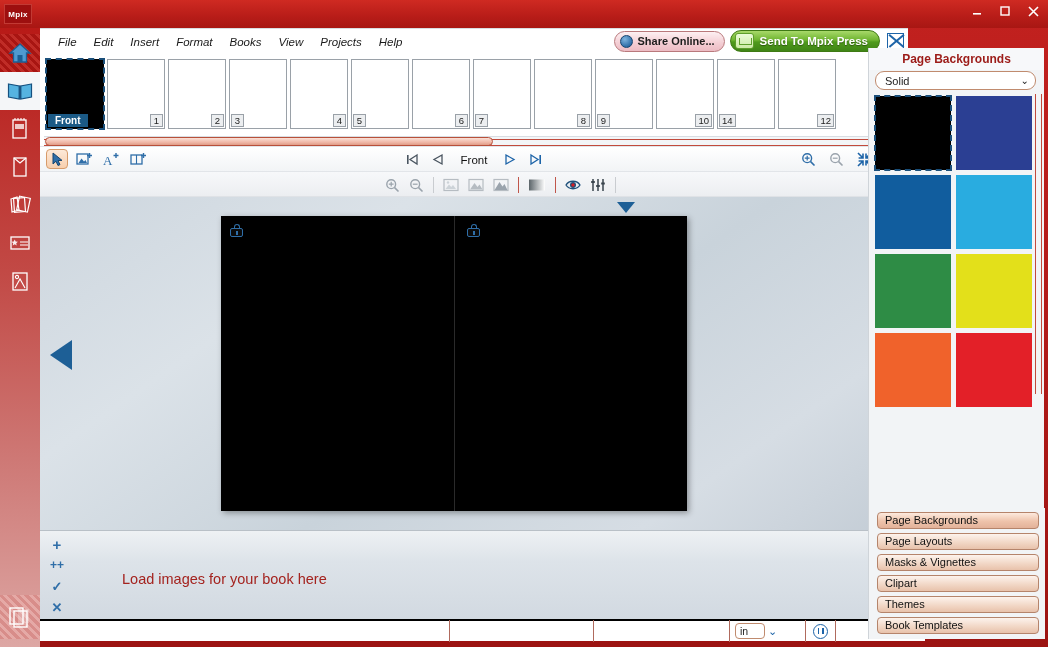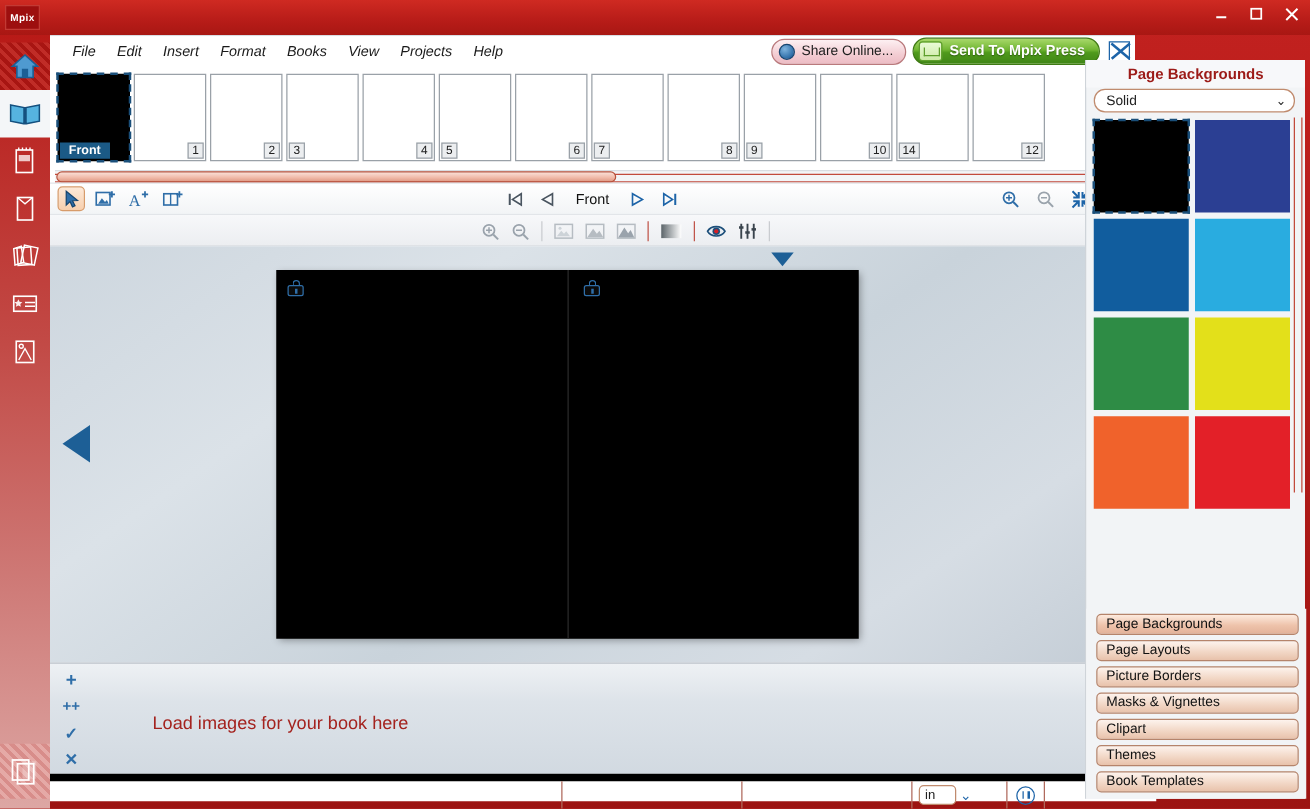--- a/index.html
+++ b/index.html
@@ -91,7 +91,7 @@
     height: 21px; padding: 0 9px 0 5px;
     border: 1px solid #b9797c; border-radius: 11px;
     background: linear-gradient(180deg,#fdf0f2 0%,#f3cdd3 60%,#ecbcc4 100%);
-    font-size: 11px; color: #1c1c1c; white-space: nowrap;
+    font-size: 11px; color: #1c1c1c; white-space: nowrap; font-weight: bold;
   }
   .globe-ic {
     width: 13px; height: 13px; border-radius: 50%;

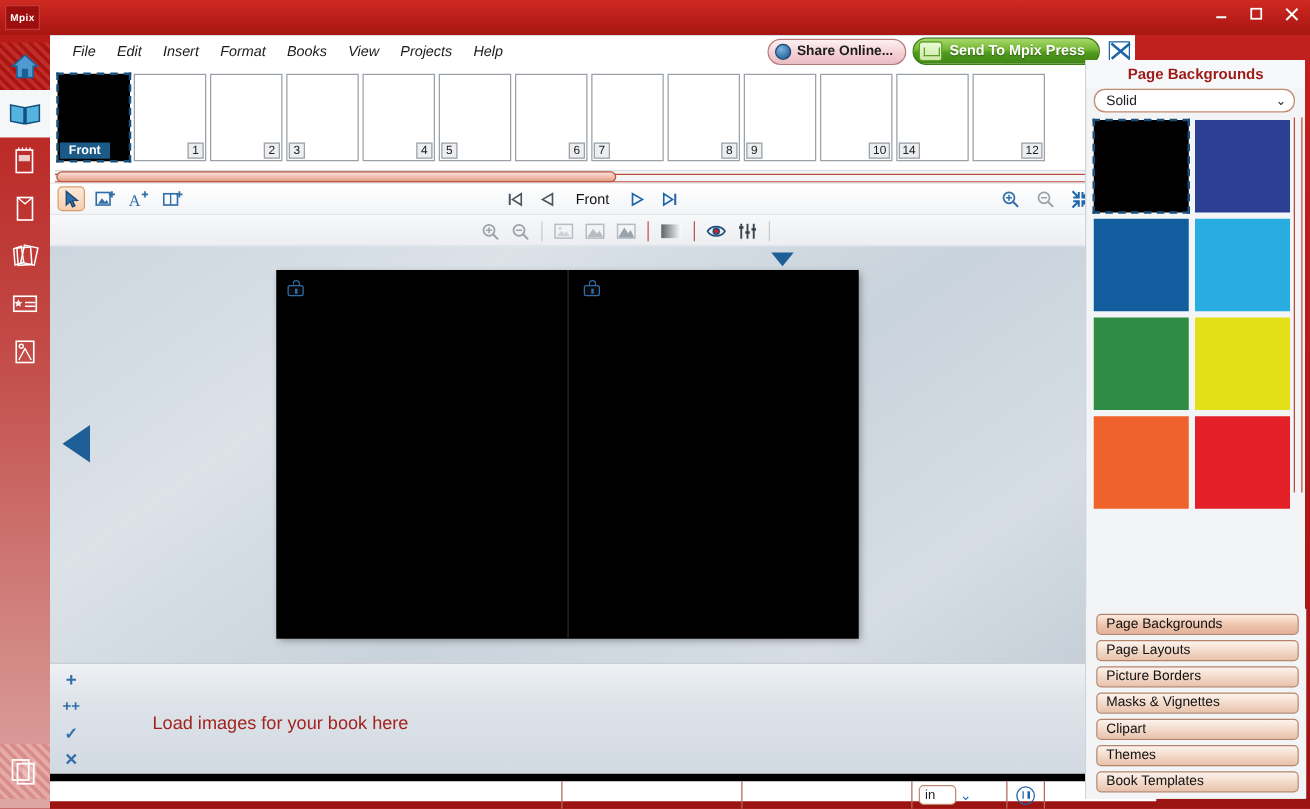--- a/index.html
+++ b/index.html
@@ -742,7 +742,6 @@
     <div class="rtabs">
       <div class="rtab active">Page Backgrounds</div>
       <div class="rtab">Page Layouts</div>
-      <div class="rtab">Picture Borders</div>
       <div class="rtab">Masks &amp; Vignettes</div>
       <div class="rtab">Clipart</div>
       <div class="rtab">Themes</div>

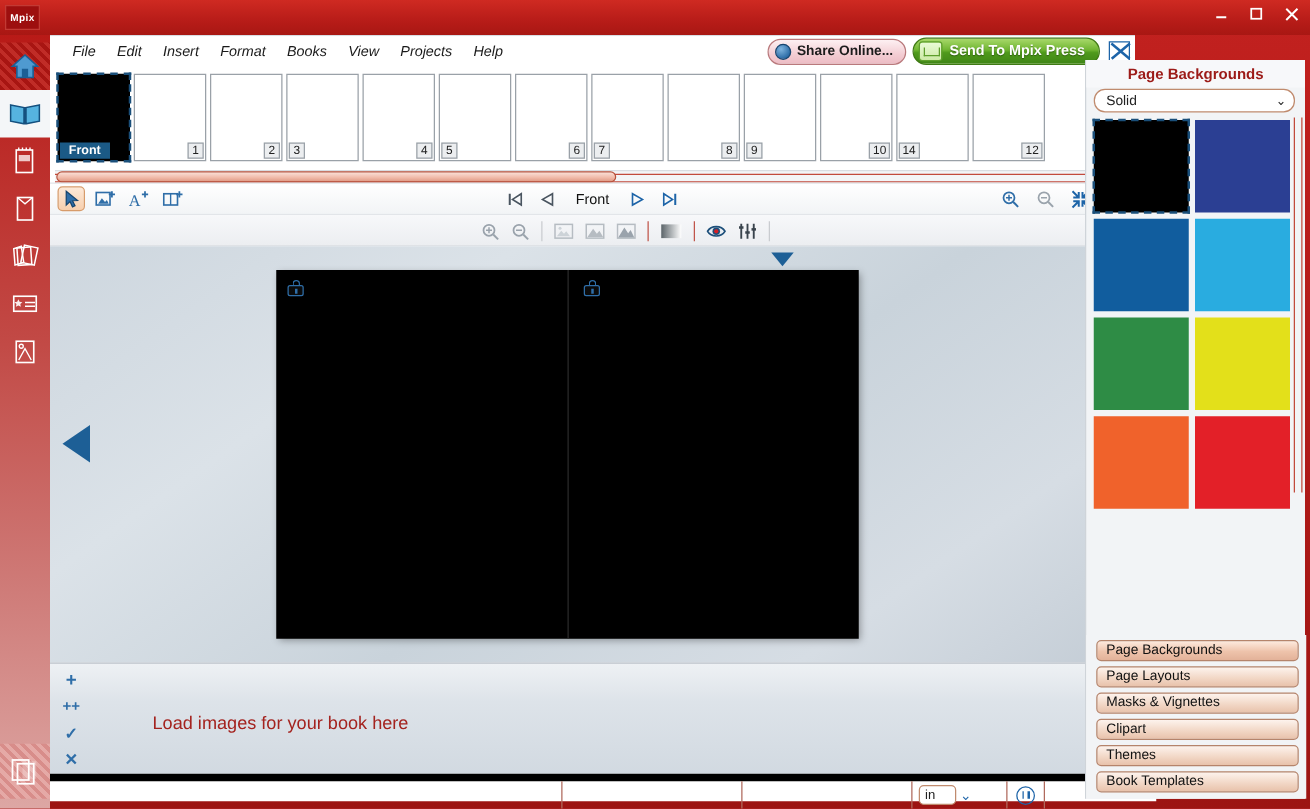--- a/index.html
+++ b/index.html
@@ -286,8 +286,8 @@
   .statusbar {
     position: absolute; left: 40px; top: 619px;
     width: 885px; height: 22px;
-    background: #ffffff; border-top: 6px solid #000000;
-    display: flex; align-items: flex-start;
+    background: #ffffff; border-top: 2px solid #000000;
+    display: flex; align-items: center;
   }
   .status-cell {
     height: 22px; border-right: 1px solid #b06a5d;

